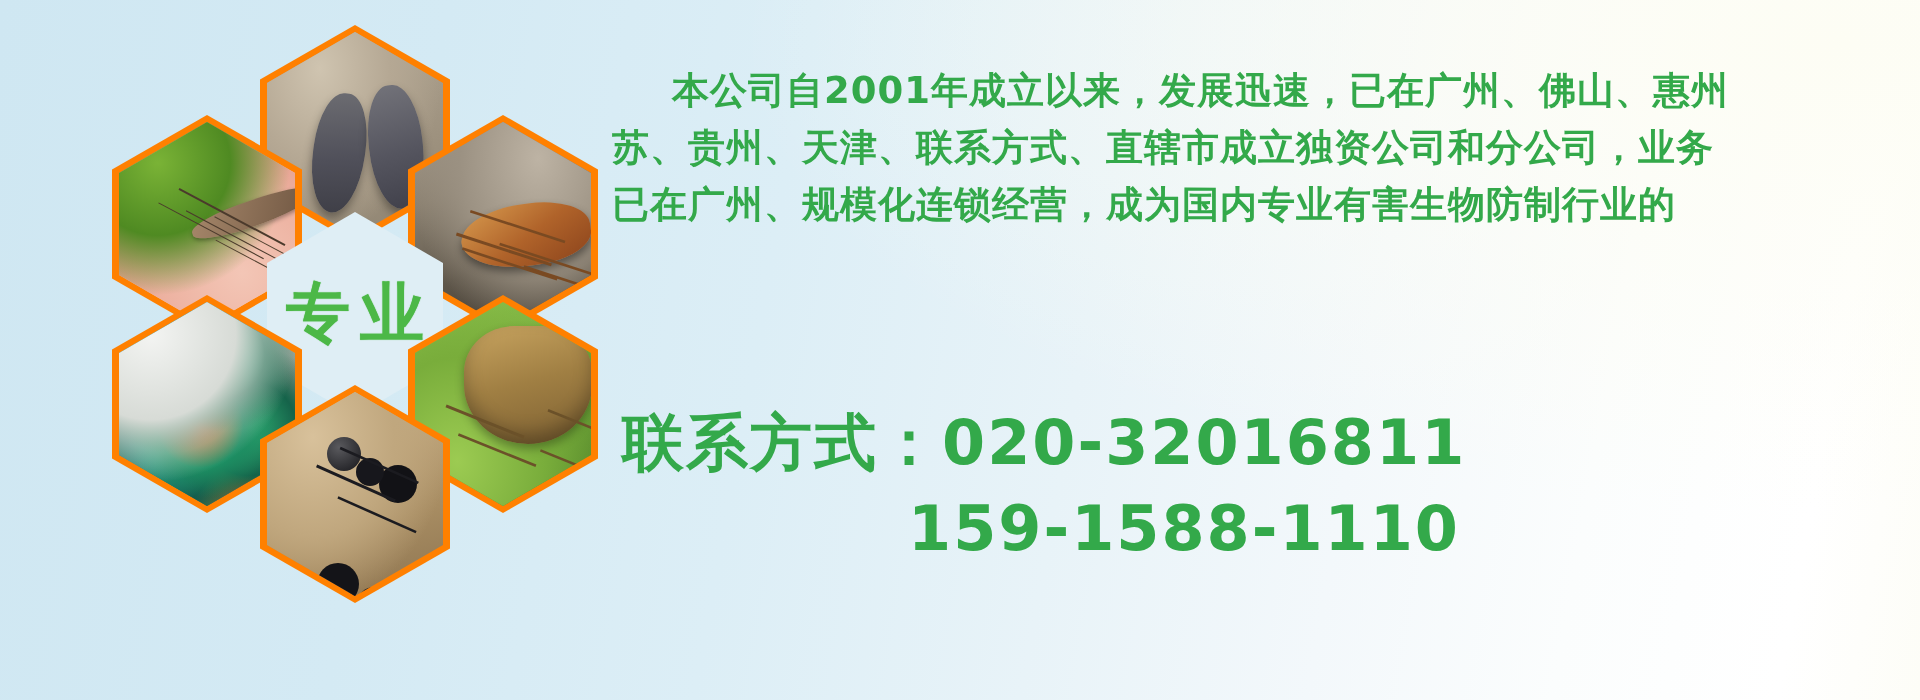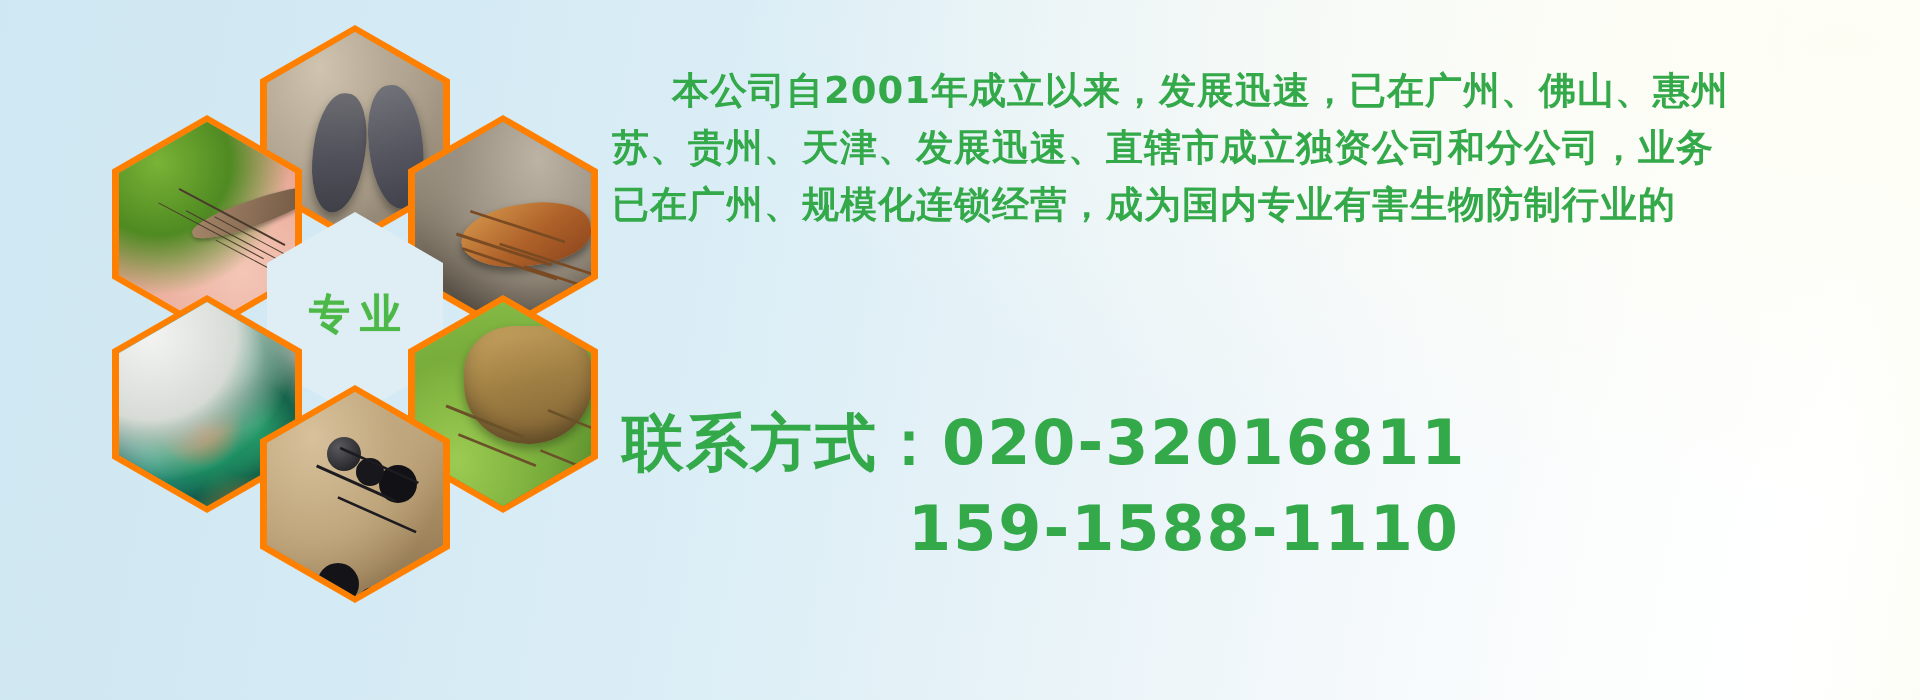--- a/index.html
+++ b/index.html
@@ -247,7 +247,7 @@
 
   <div id="copy">
     <div class="para-line first">本公司自2001年成立以来，发展迅速，已在广州、佛山、惠州</div>
-    <div class="para-line">苏、贵州、天津、发展迅速、直辖市成立独资公司和分公司，业务</div>
+    <div class="para-line">苏、贵州、天津、联系方式、直辖市成立独资公司和分公司，业务</div>
     <div class="para-line">已在广州、规模化连锁经营，成为国内专业有害生物防制行业的</div>
   </div>
 

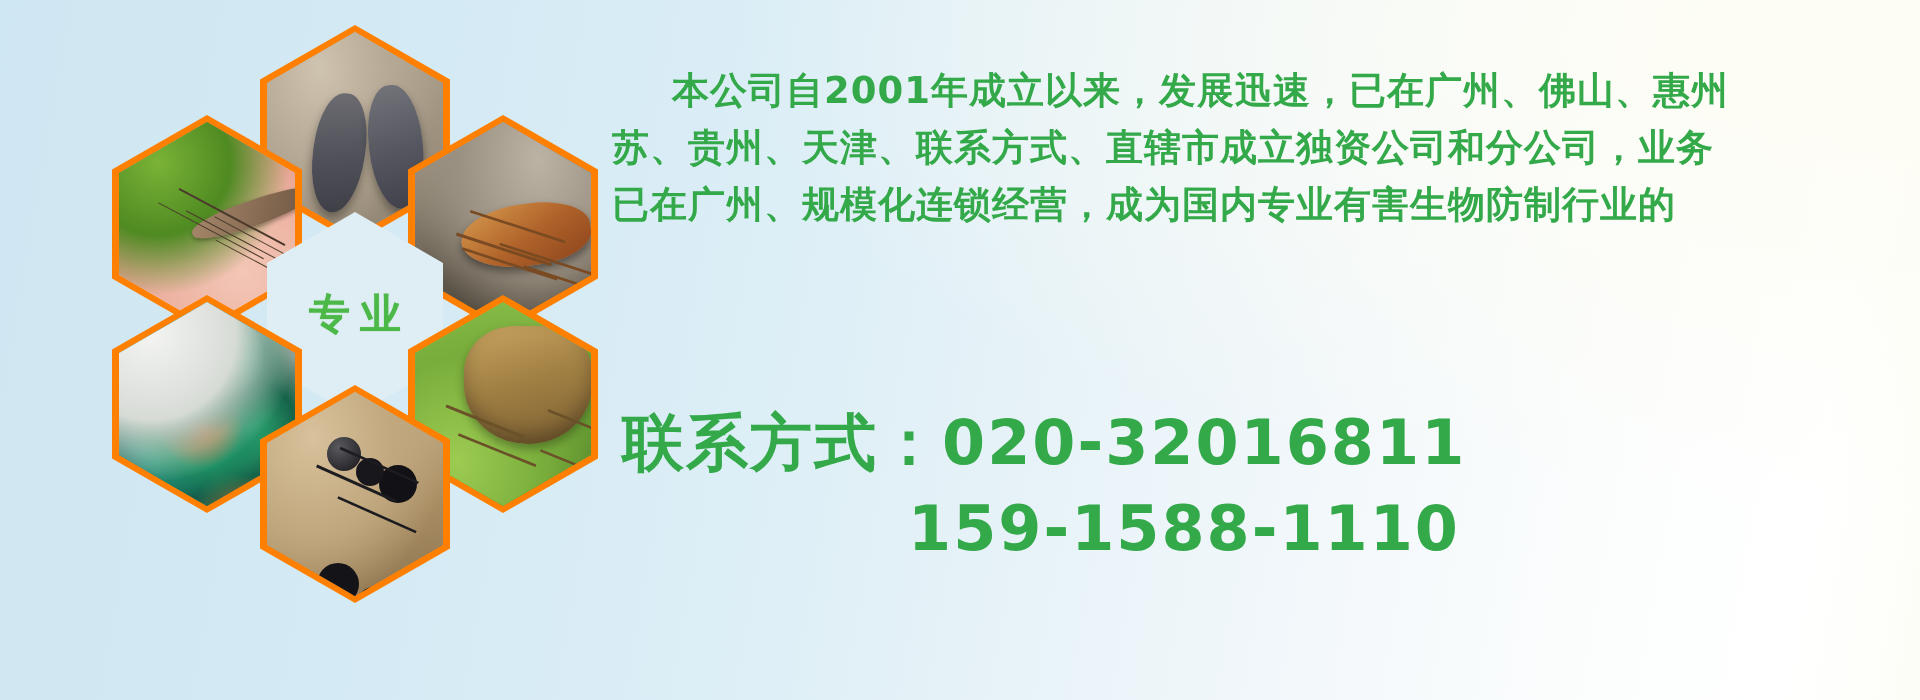--- a/index.html
+++ b/index.html
@@ -40,7 +40,7 @@
   }
   .label span{
     color:#4cb847;
-    font-size:41px;font-weight:700;letter-spacing:10px;
+    font-size:64px;font-weight:700;letter-spacing:10px;
     text-indent:10px;line-height:1.08;
     font-family:"DejaVu Sans","Liberation Sans",sans-serif;
     text-shadow:0 0 1px #4cb847;

